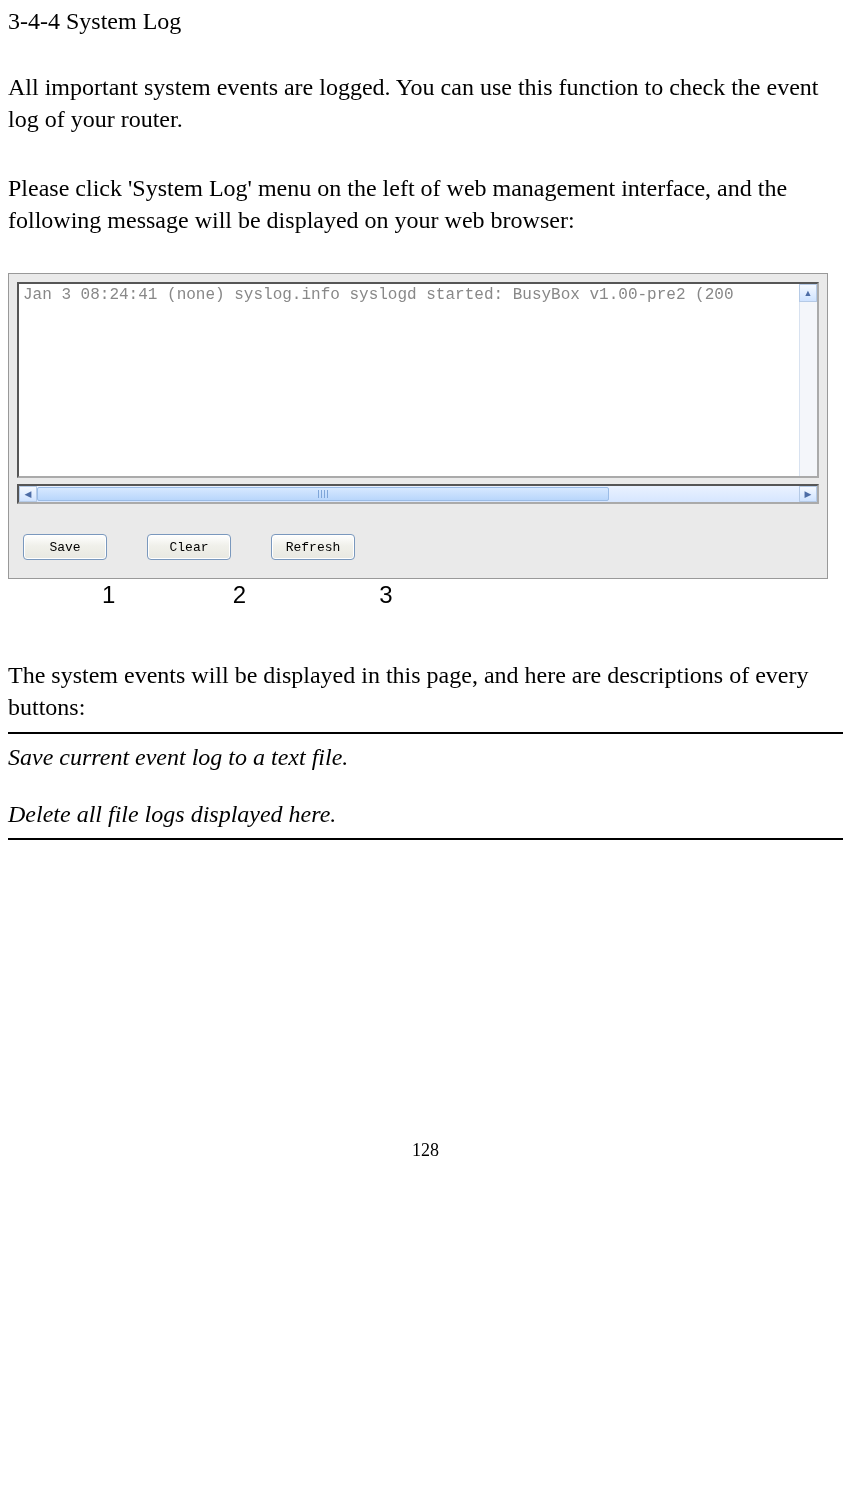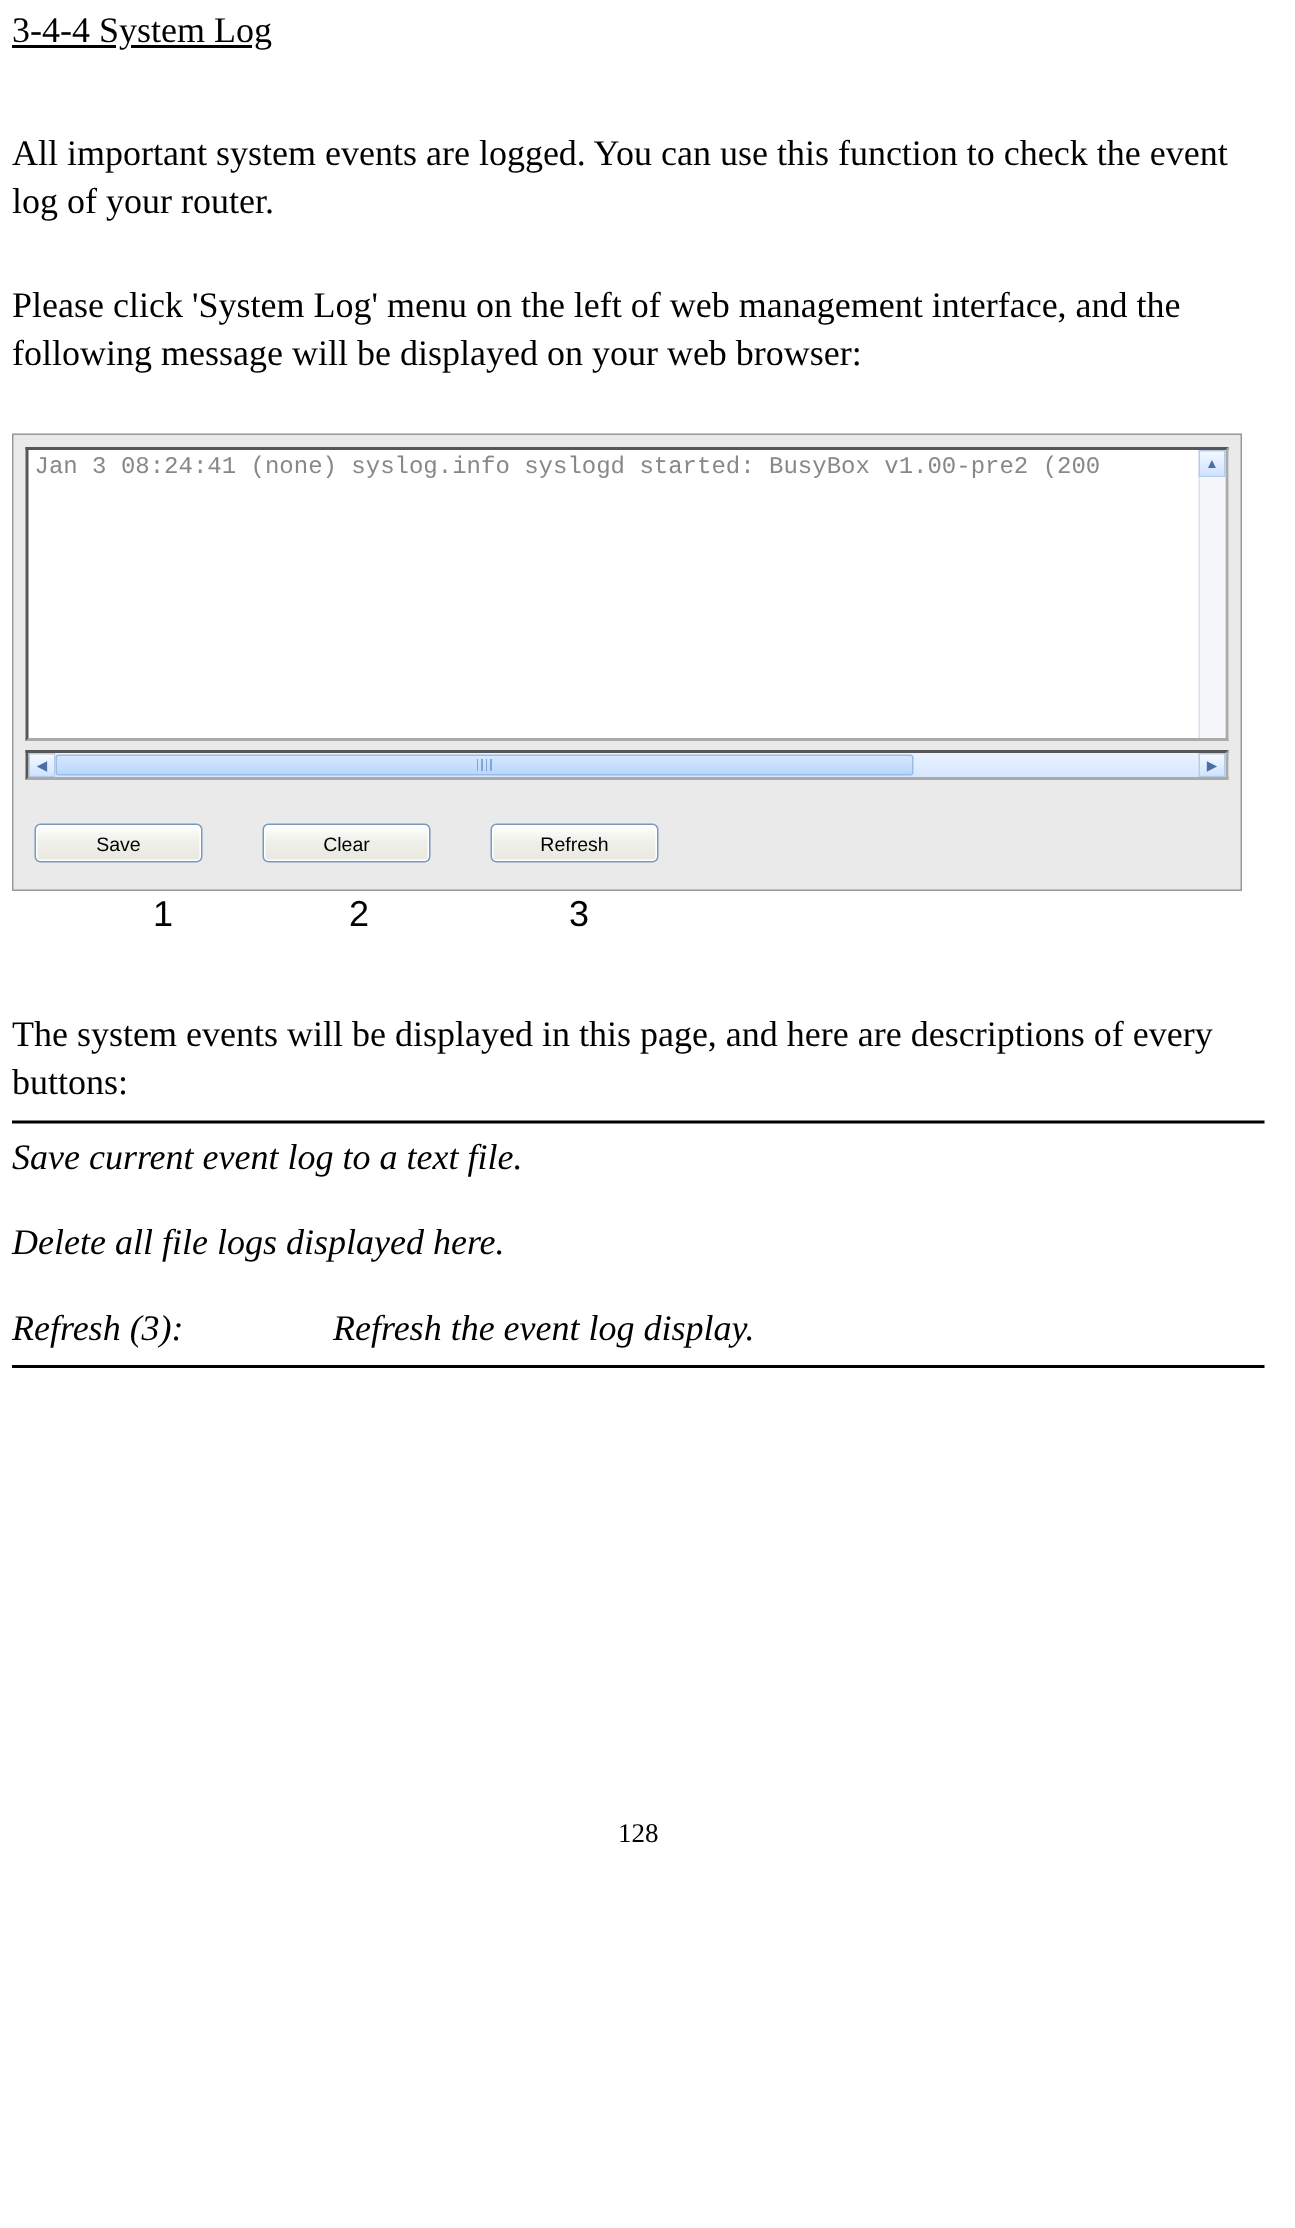--- a/index.html
+++ b/index.html
@@ -11,8 +11,7 @@
     color: #000;
   }
   .heading {
-    margin-bottom: 52px;
-    text-decoration: underline;
+    margin-bottom: 36px;
   }
   .para {
     margin-bottom: 36px;

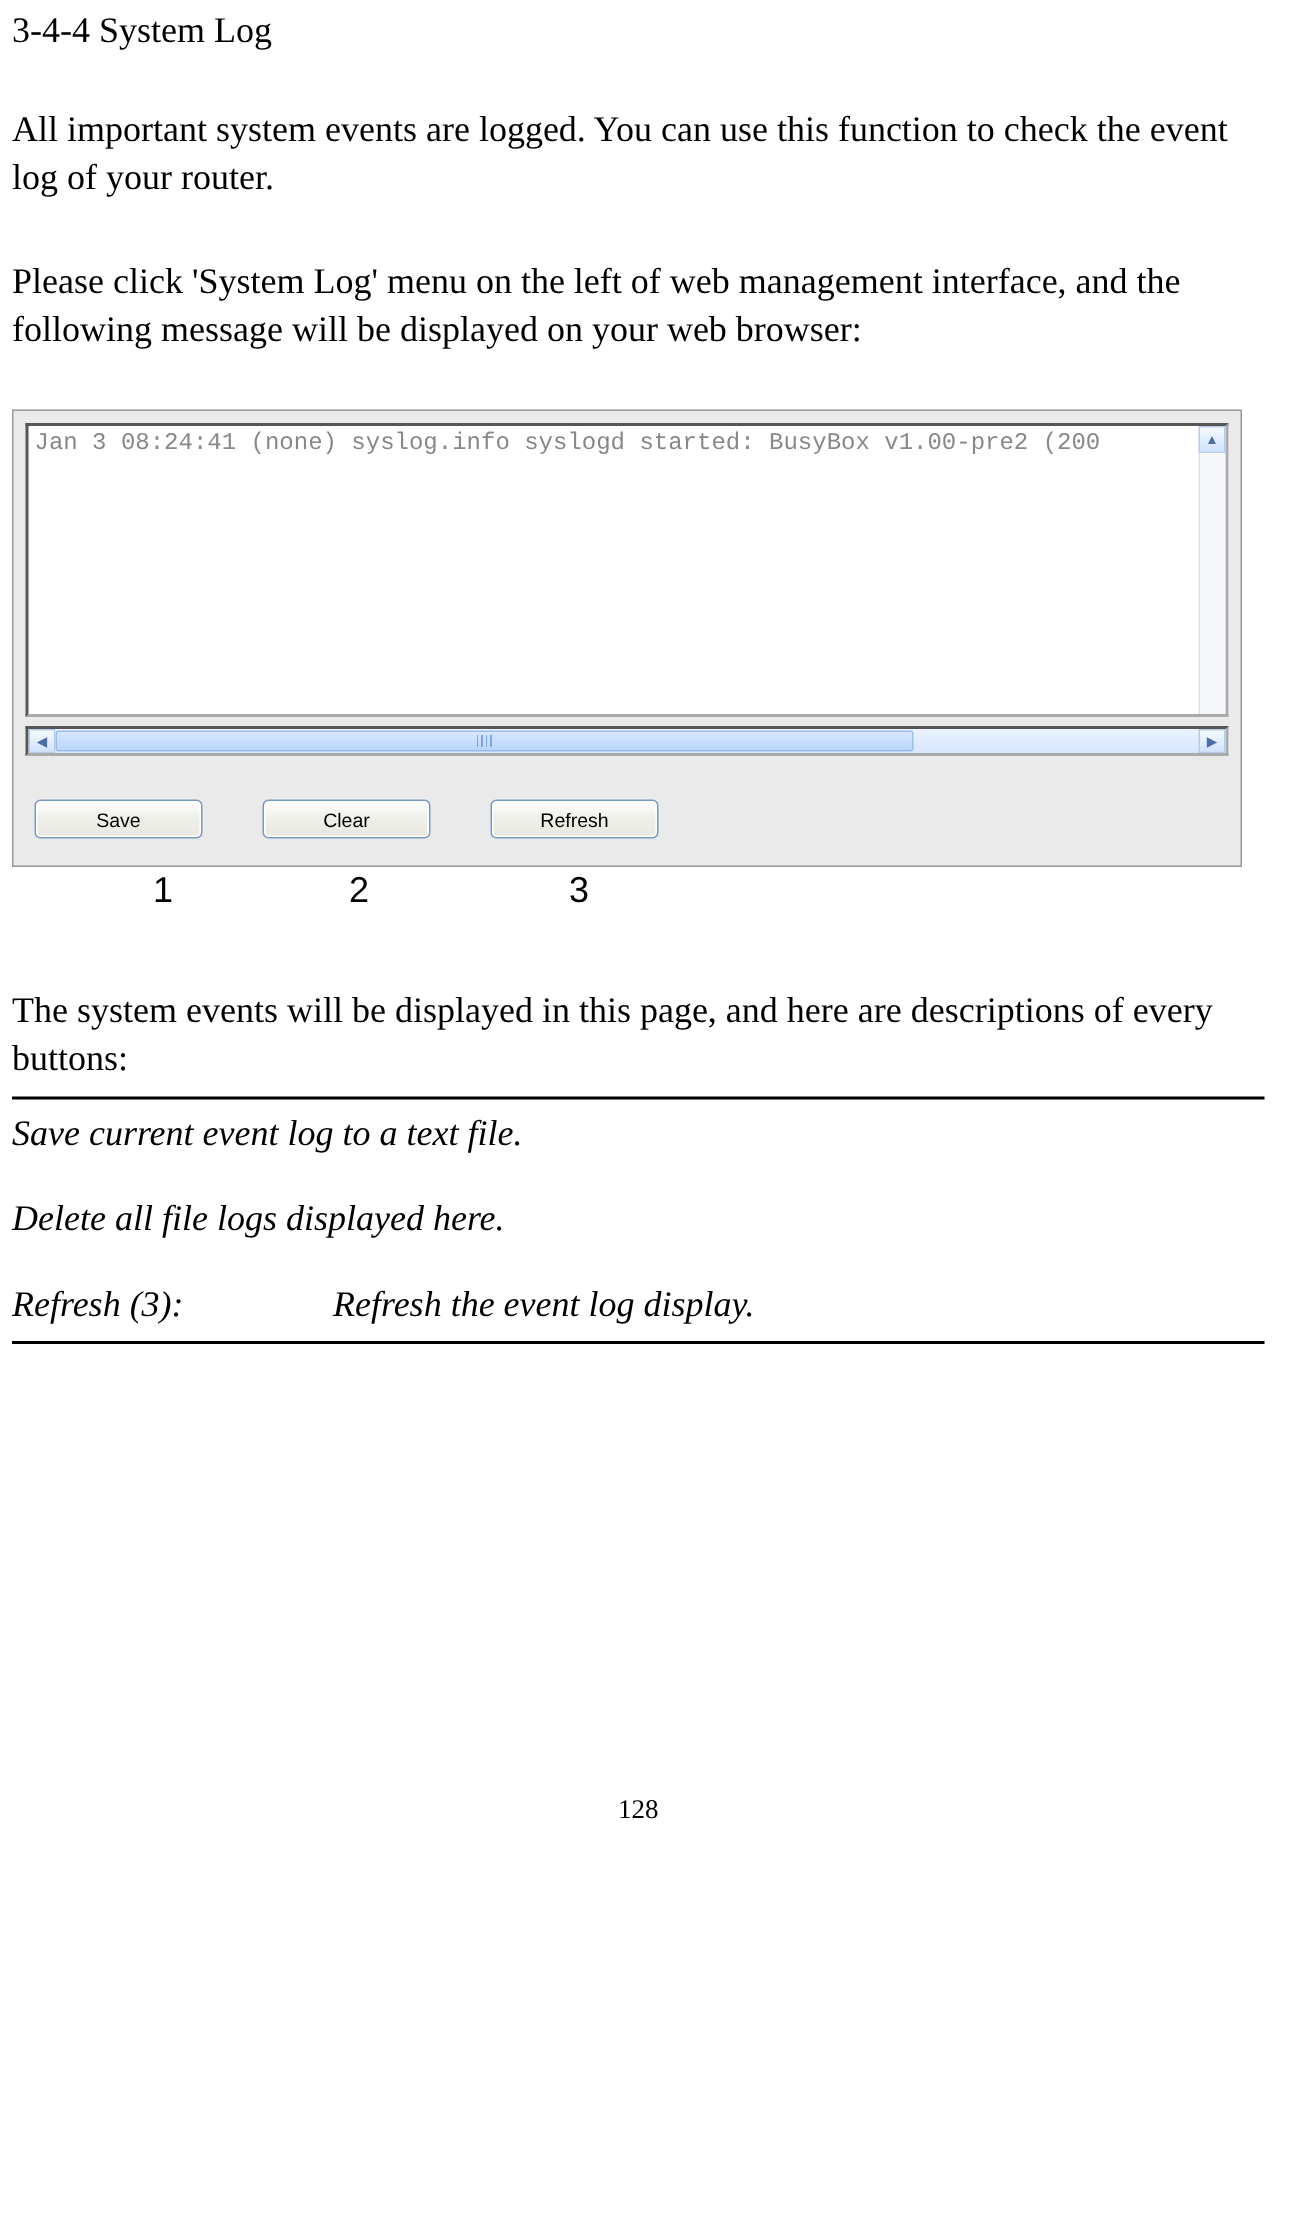--- a/index.html
+++ b/index.html
@@ -94,9 +94,9 @@
   }
   .xp-btn {
     display: inline-block;
-    width: 112px;
+    width: 84px;
     height: 26px;
-    font-family: Liberation Sans, sans-serif;
+    font-family: Liberation Mono, monospace;
     font-size: 13px;
     color: #000;
     background: linear-gradient(#ffffff,#f0f0ea 45%,#e8e8e1);

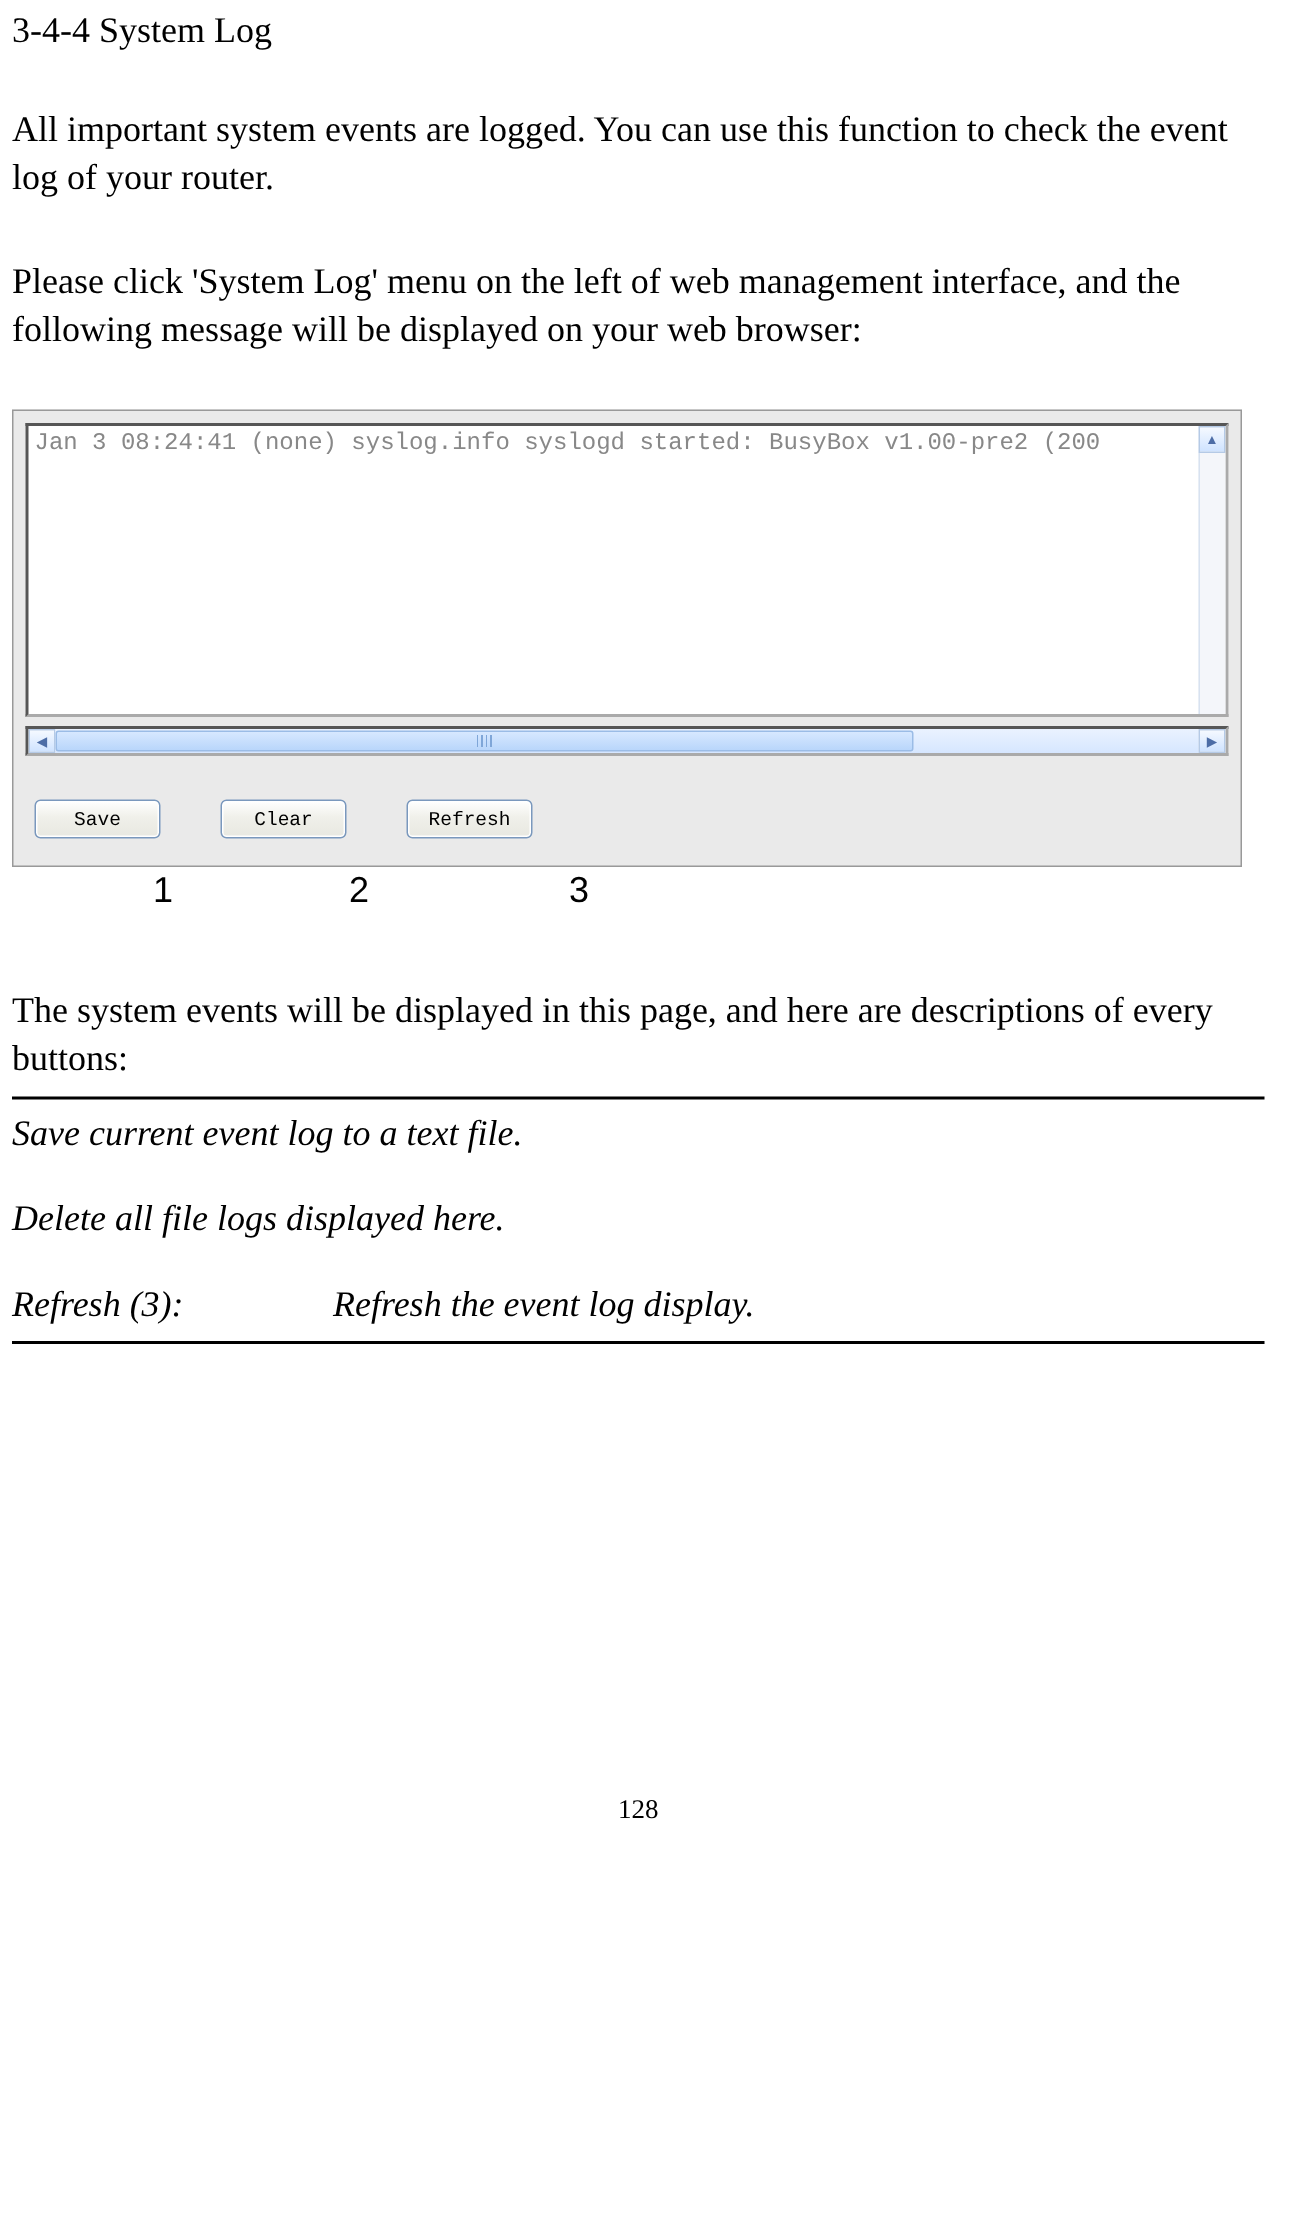--- a/index.html
+++ b/index.html
@@ -181,10 +181,6 @@
   <div class="desc-row">
     <div>Delete all file logs displayed here.</div>
   </div>
-  <div class="desc-row">
-    <div class="desc-label">Refresh (3):</div>
-    <div>Refresh the event log display.</div>
-  </div>
 </div>
 
 <div class="page-num">128</div>

